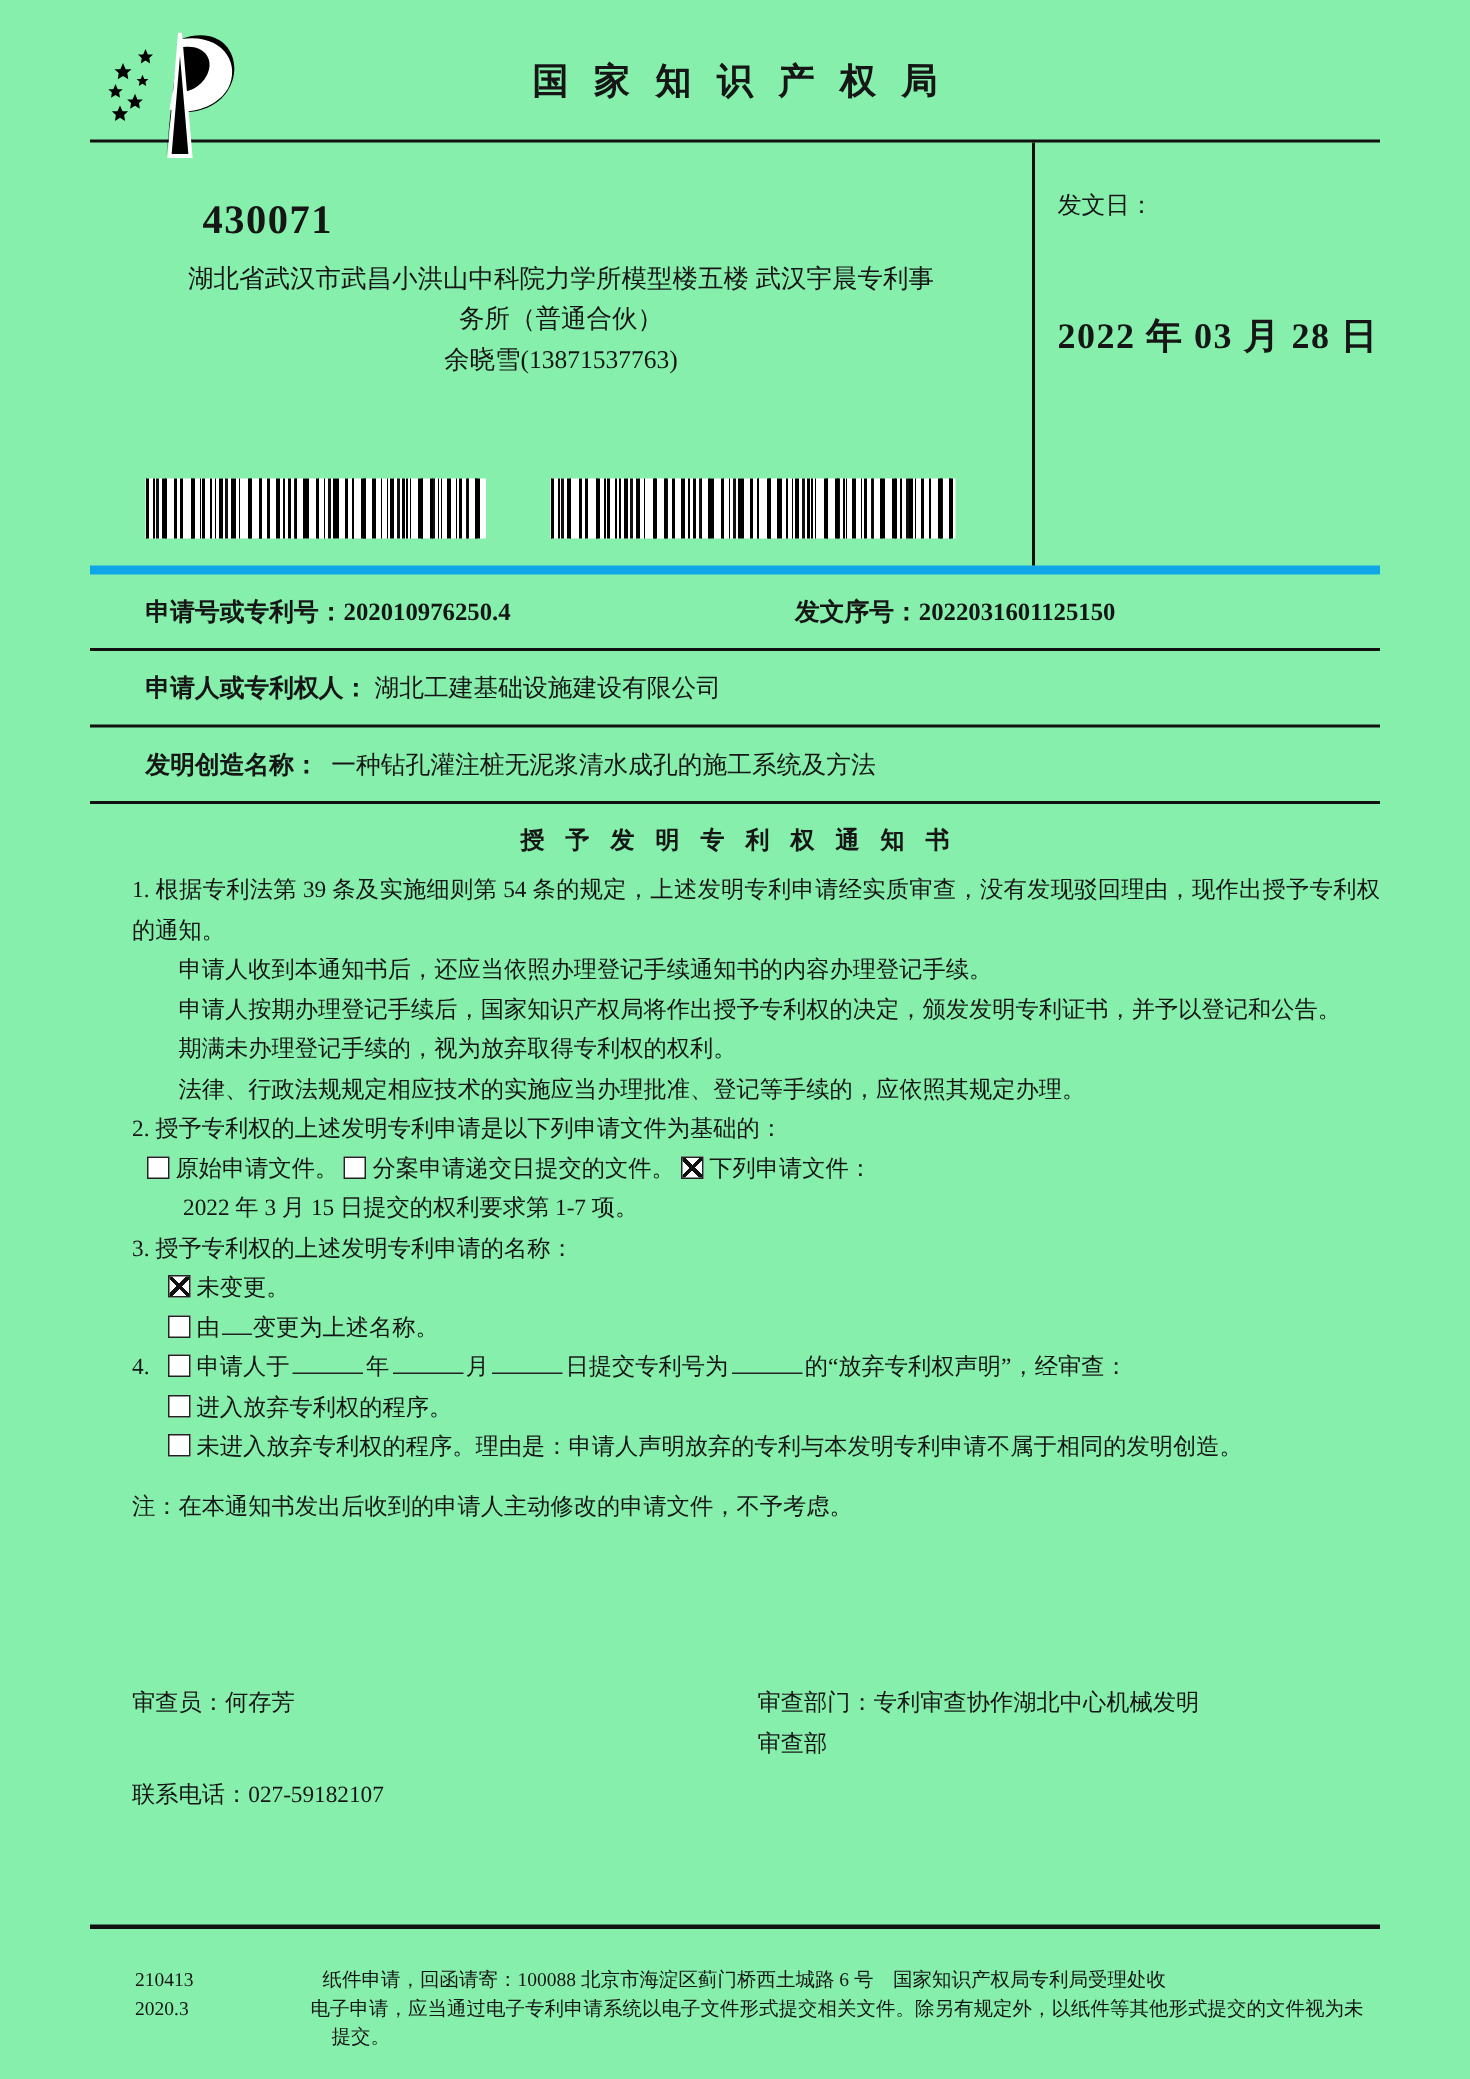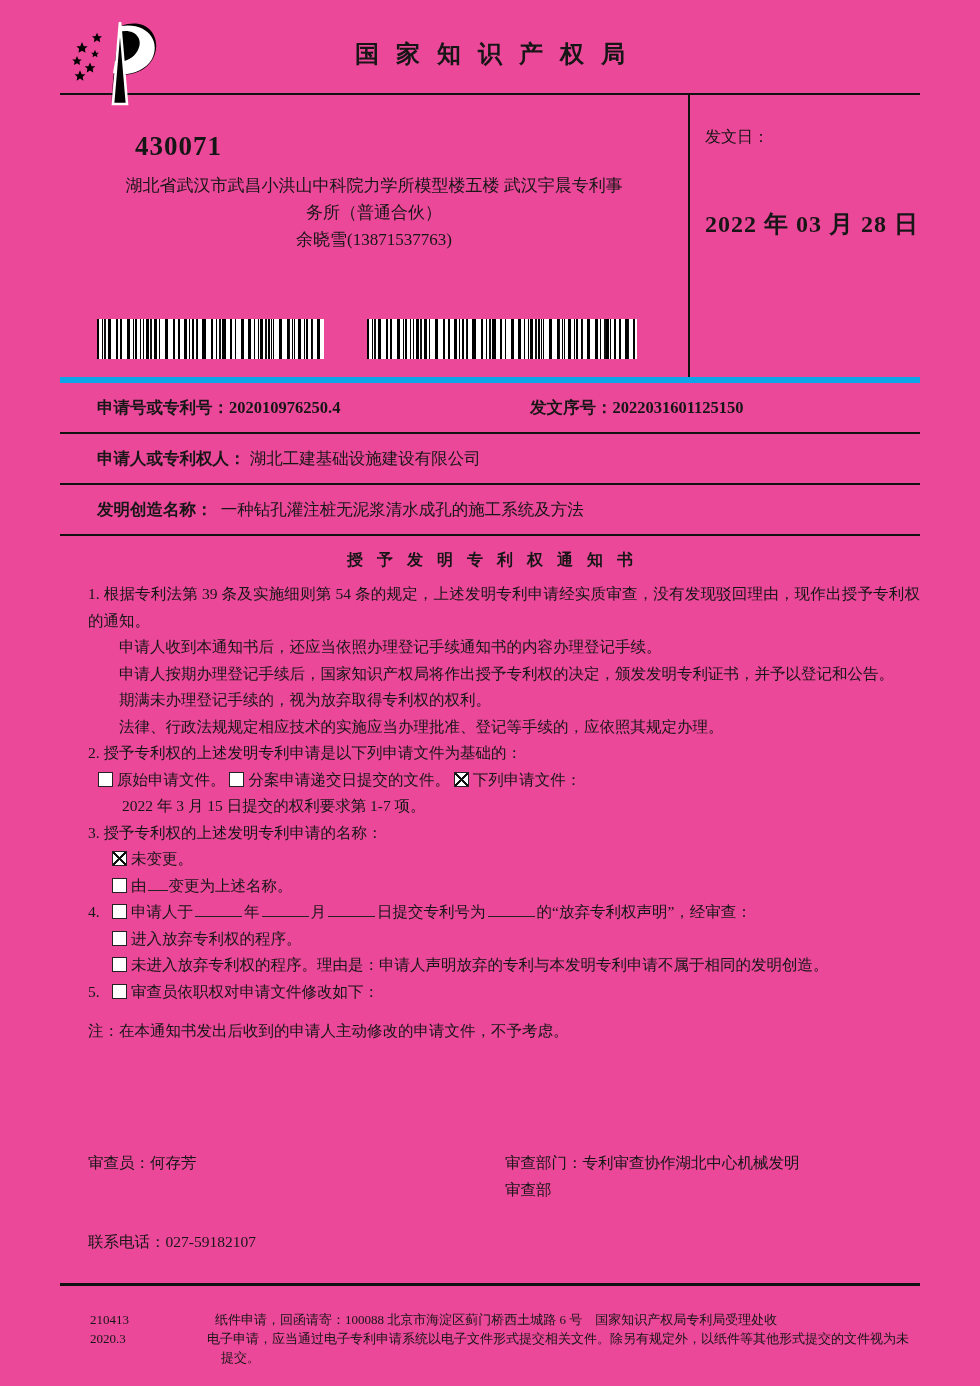--- a/index.html
+++ b/index.html
@@ -7,7 +7,7 @@
     position:relative;
     width:980px; height:1386px;
     margin:0 auto;
-    background:#ec4899;
+    background:#86efac;
     color:#161616;
     font-family:"Liberation Serif", serif;
     overflow:hidden;

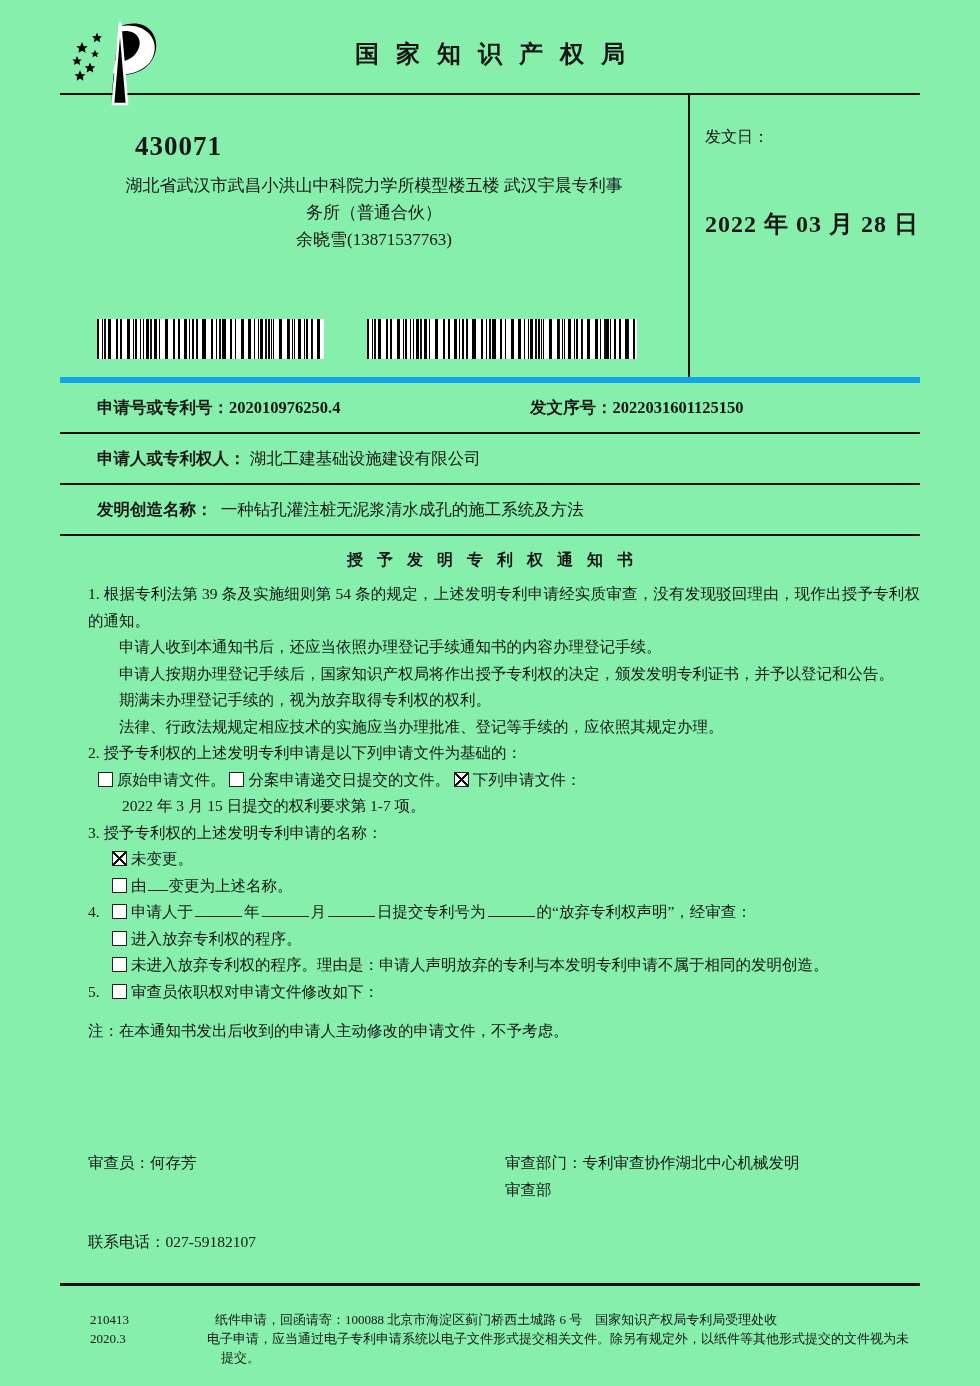--- a/index.html
+++ b/index.html
@@ -198,9 +198,6 @@
         <span class="cb"></span><span>未进入放弃专利权的程序。理由是：申请人声明放弃的专利与本发明专利申请不属于相同的发明创造。</span>
       </p>
 
-      <p>
-        <span class="num">5.</span><span class="cb"></span><span>审查员依职权对申请文件修改如下：</span>
-      </p>
 
       <p class="note-line">注：在本通知书发出后收到的申请人主动修改的申请文件，不予考虑。</p>
     </div>

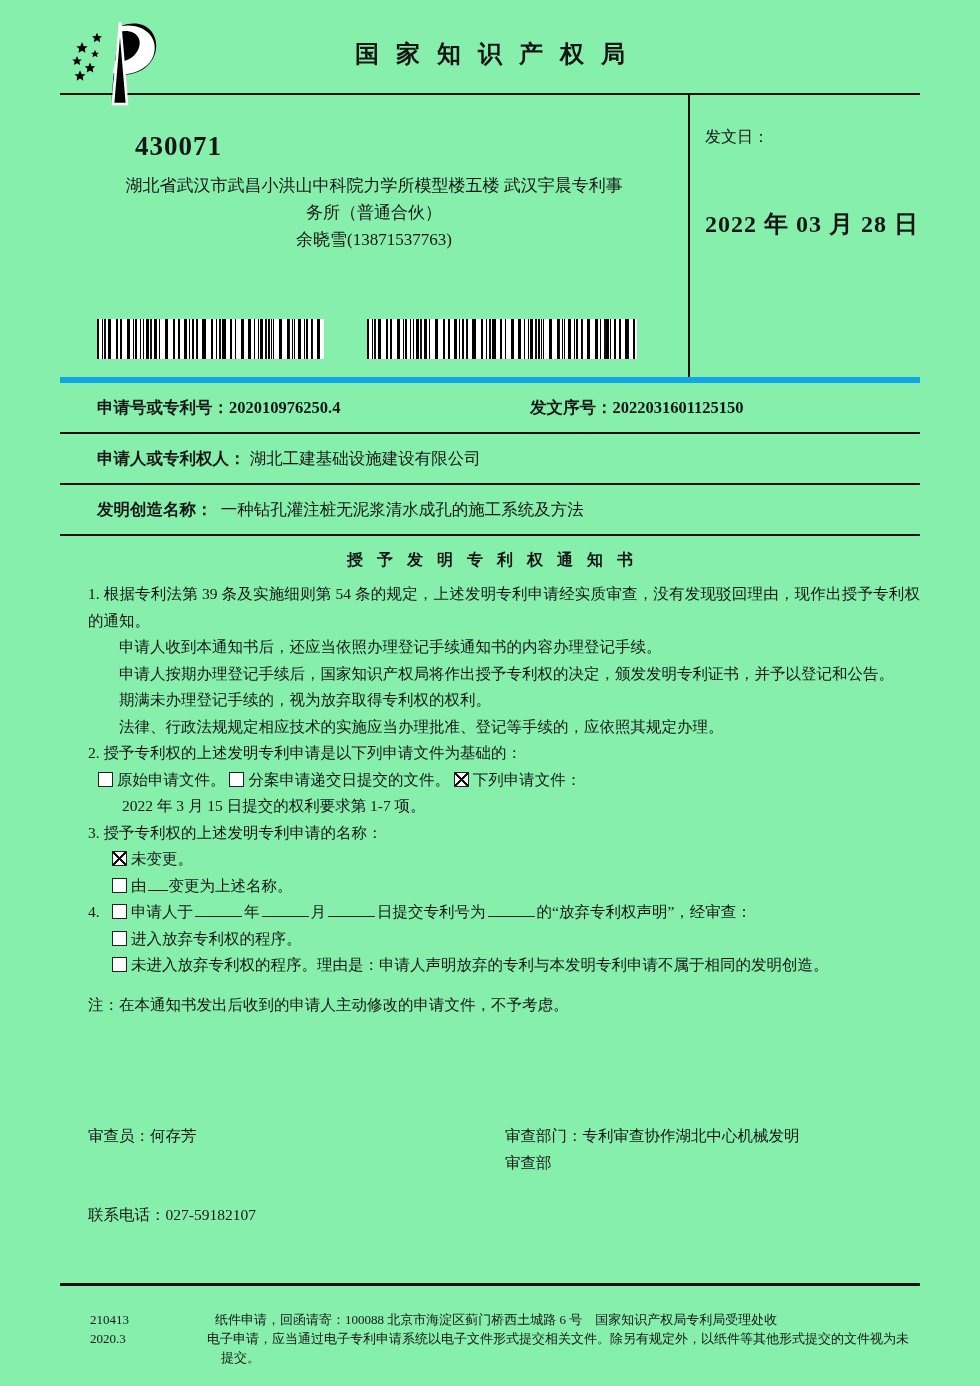--- a/index.html
+++ b/index.html
@@ -85,7 +85,7 @@
   .sig { display:flex; margin-top:104px; padding-left:28px; font-size:15.5px; line-height:27px; }
   .sig-left { width:417px; }
   .sig-right { flex:1; padding-right:30px; }
-  .phone-line { padding-left:28px; font-size:15.5px; margin-top:29px; }
+  .phone-line { padding-left:28px; font-size:15.5px; margin-top:10px; }
 
   
   .footer {

